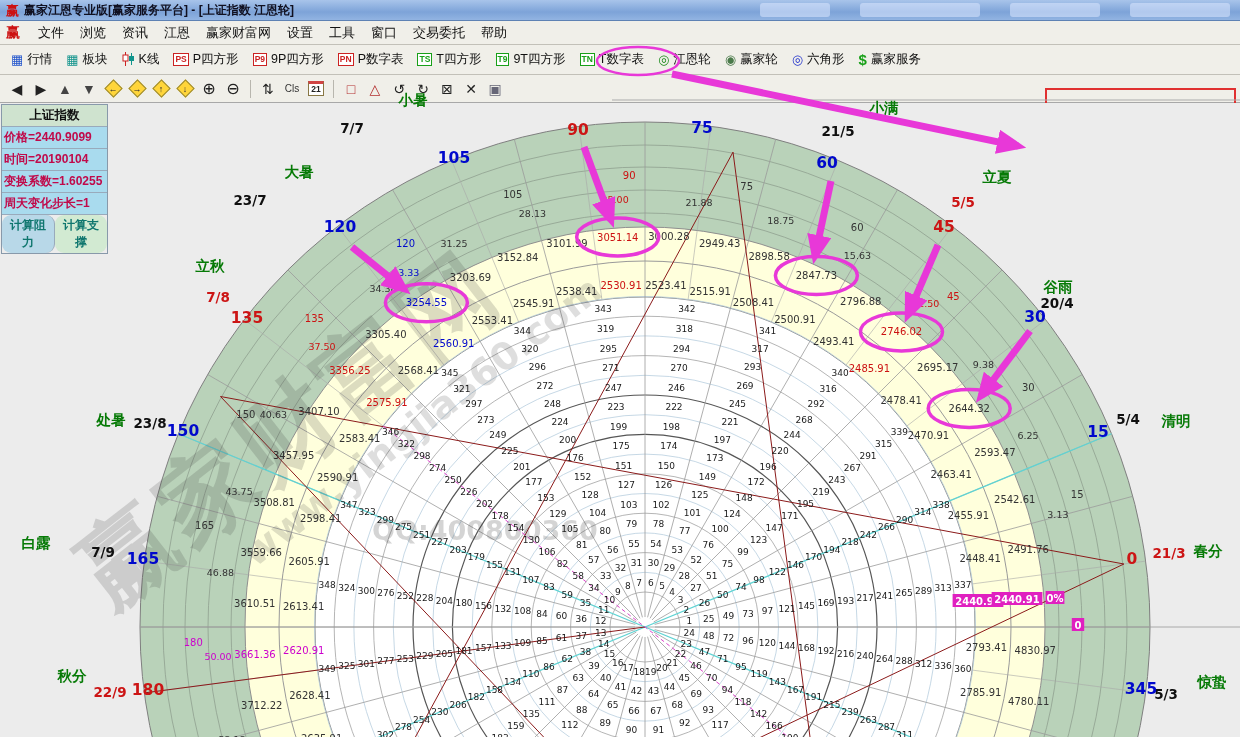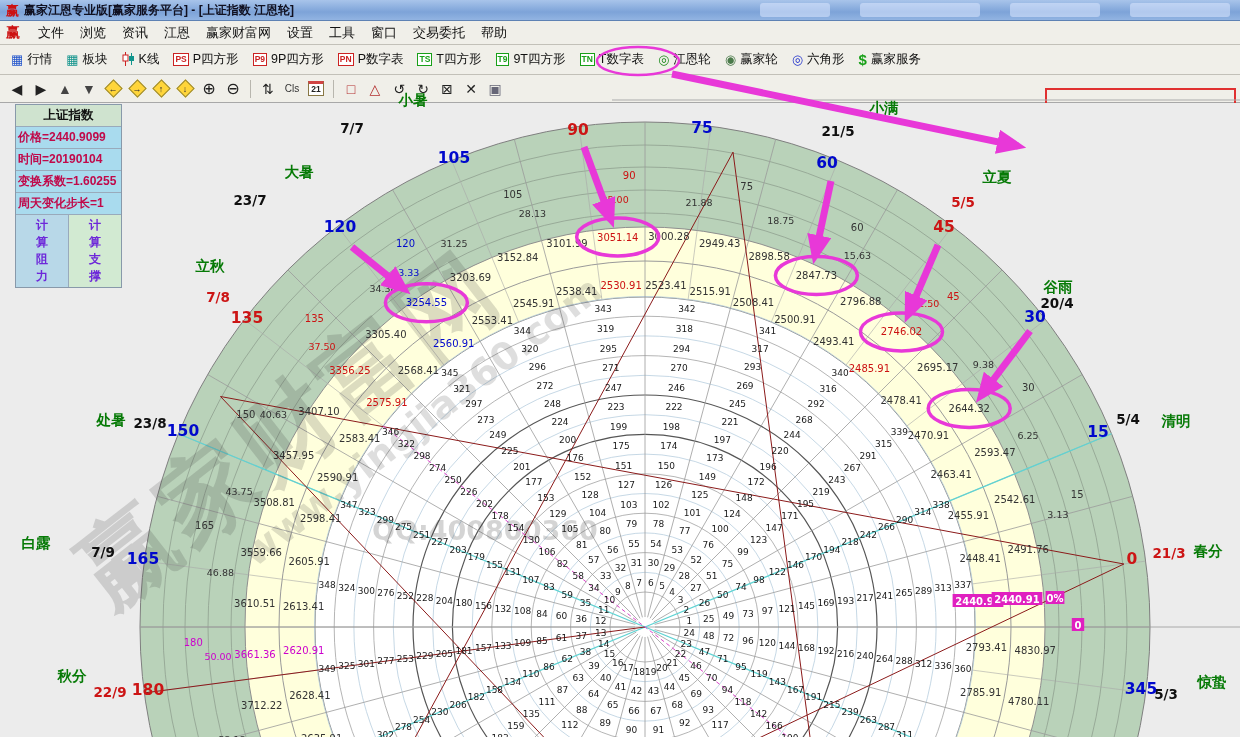--- a/index.html
+++ b/index.html
@@ -37,7 +37,7 @@
     font-size:8.5px;font-weight:bold;text-align:center;line-height:11px;color:#222;}
   .clsbtn{font-size:10px;color:#333;}
   
-  .panel{position:absolute;left:15px;top:104px;width:107px;z-index:40;border:1px solid #8899aa;font-weight:bold;}
+  .panel{position:absolute;left:1px;top:104px;width:107px;z-index:40;border:1px solid #8899aa;font-weight:bold;}
   .panel .hdr{background:#cfe3cf;color:#101010;font-size:12.5px;text-align:center;padding:2px 0;border-bottom:1px solid #99aabb;}
   .panel .row{background:#a9dbee;color:#c00a4a;font-size:12px;padding:2px 2px;border-bottom:1px solid #99aabb;white-space:nowrap;overflow:hidden;}
   .panel .btns{display:flex;}

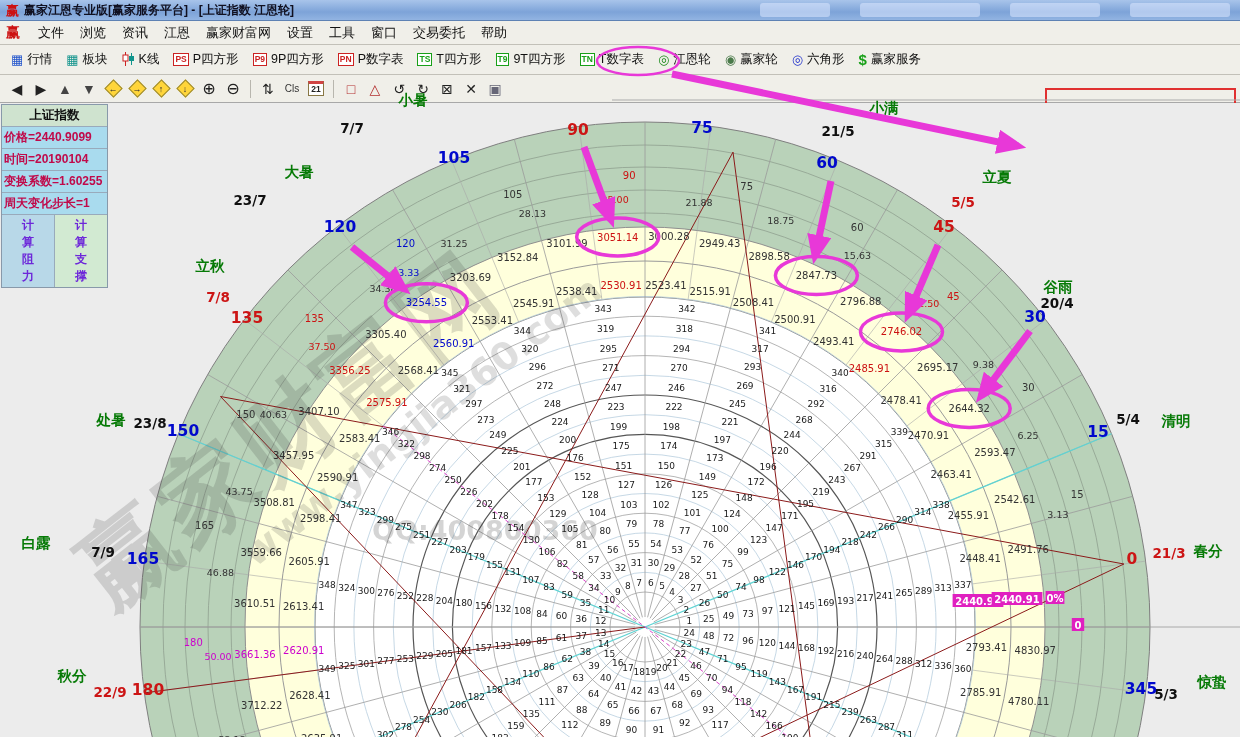--- a/index.html
+++ b/index.html
@@ -41,7 +41,7 @@
   .panel .hdr{background:#cfe3cf;color:#101010;font-size:12.5px;text-align:center;padding:2px 0;border-bottom:1px solid #99aabb;}
   .panel .row{background:#a9dbee;color:#c00a4a;font-size:12px;padding:2px 2px;border-bottom:1px solid #99aabb;white-space:nowrap;overflow:hidden;}
   .panel .btns{display:flex;}
-  .panel .btns div{flex:1;font-size:12px;text-align:center;padding:2px 16px;color:#6d28d9;}
+  .panel .btns div{flex:1;font-size:12px;text-align:center;padding:2px 4px;color:#0f766e;border-radius:9px;}
   .panel .btns .b1{background:#b8d8e8;border-right:1px solid #99aabb;}
   .panel .btns .b2{background:#d2ead2;}
   

